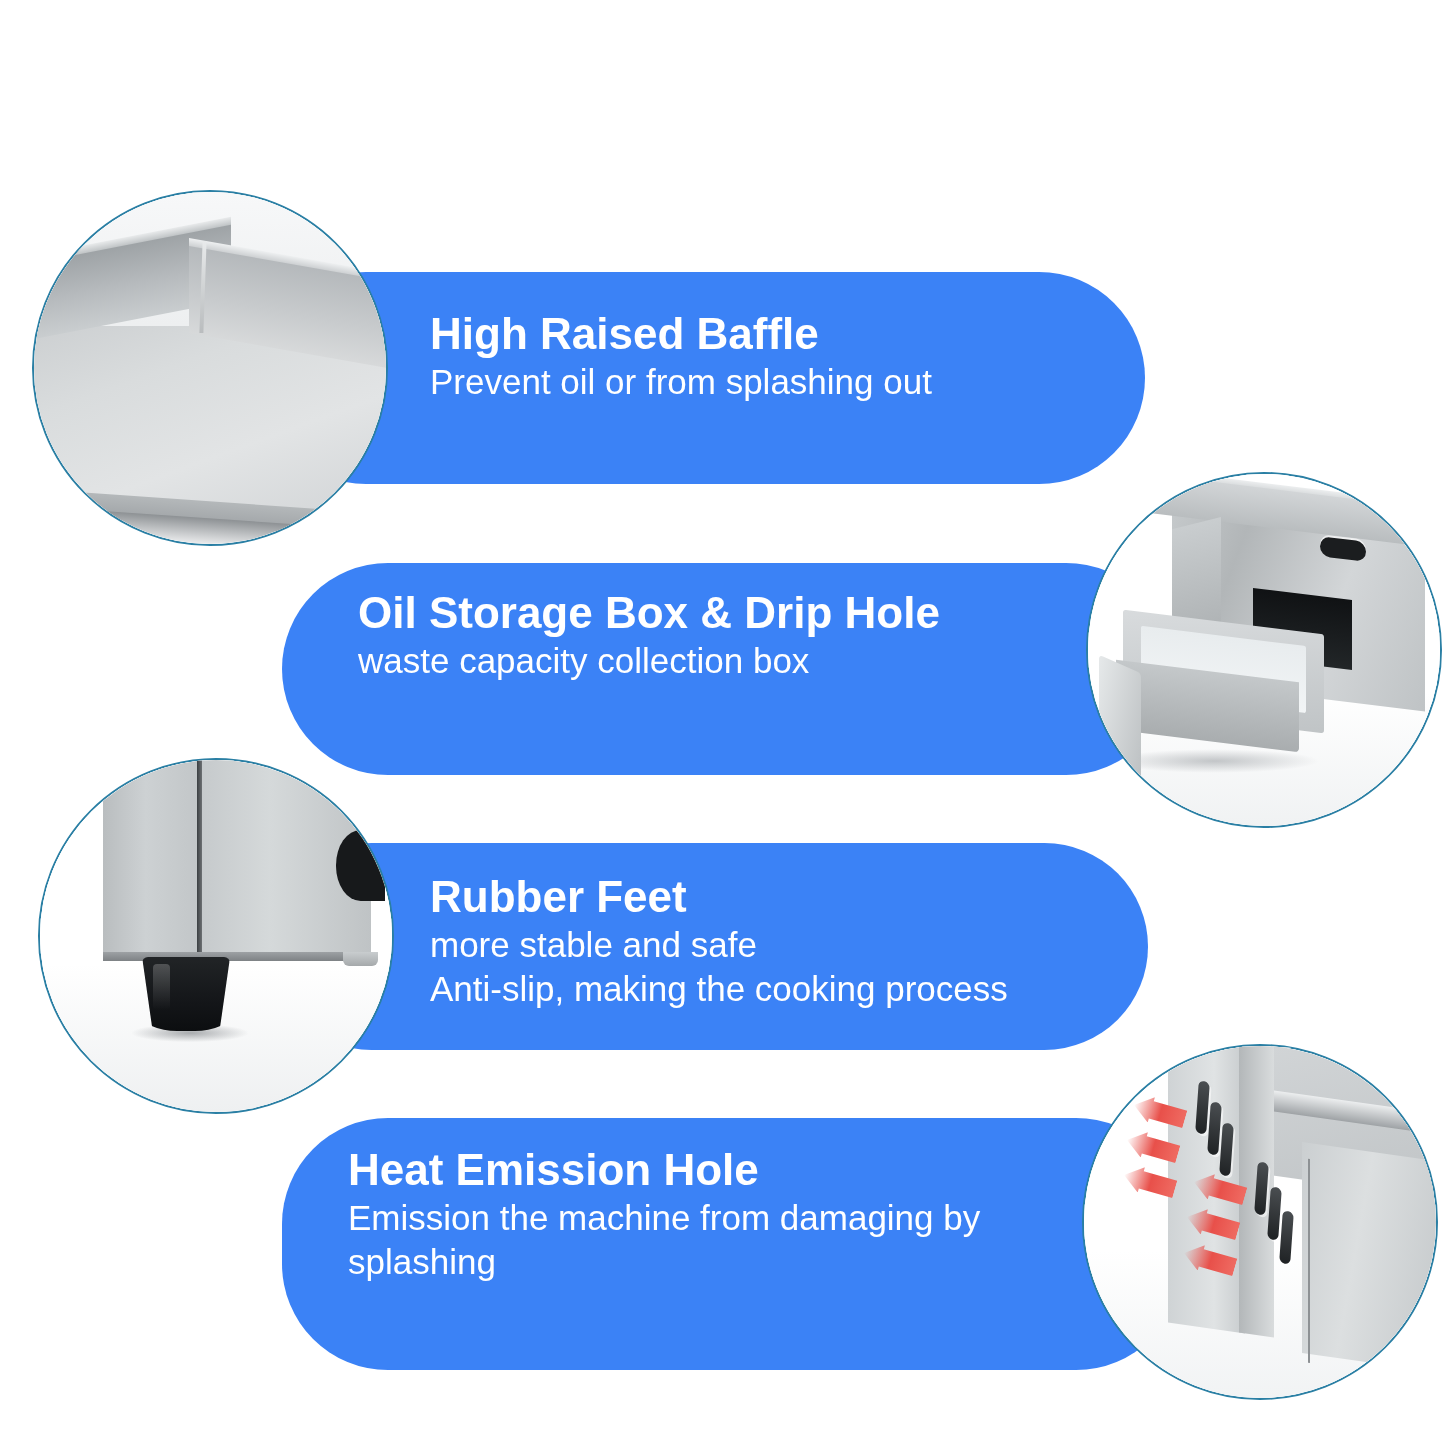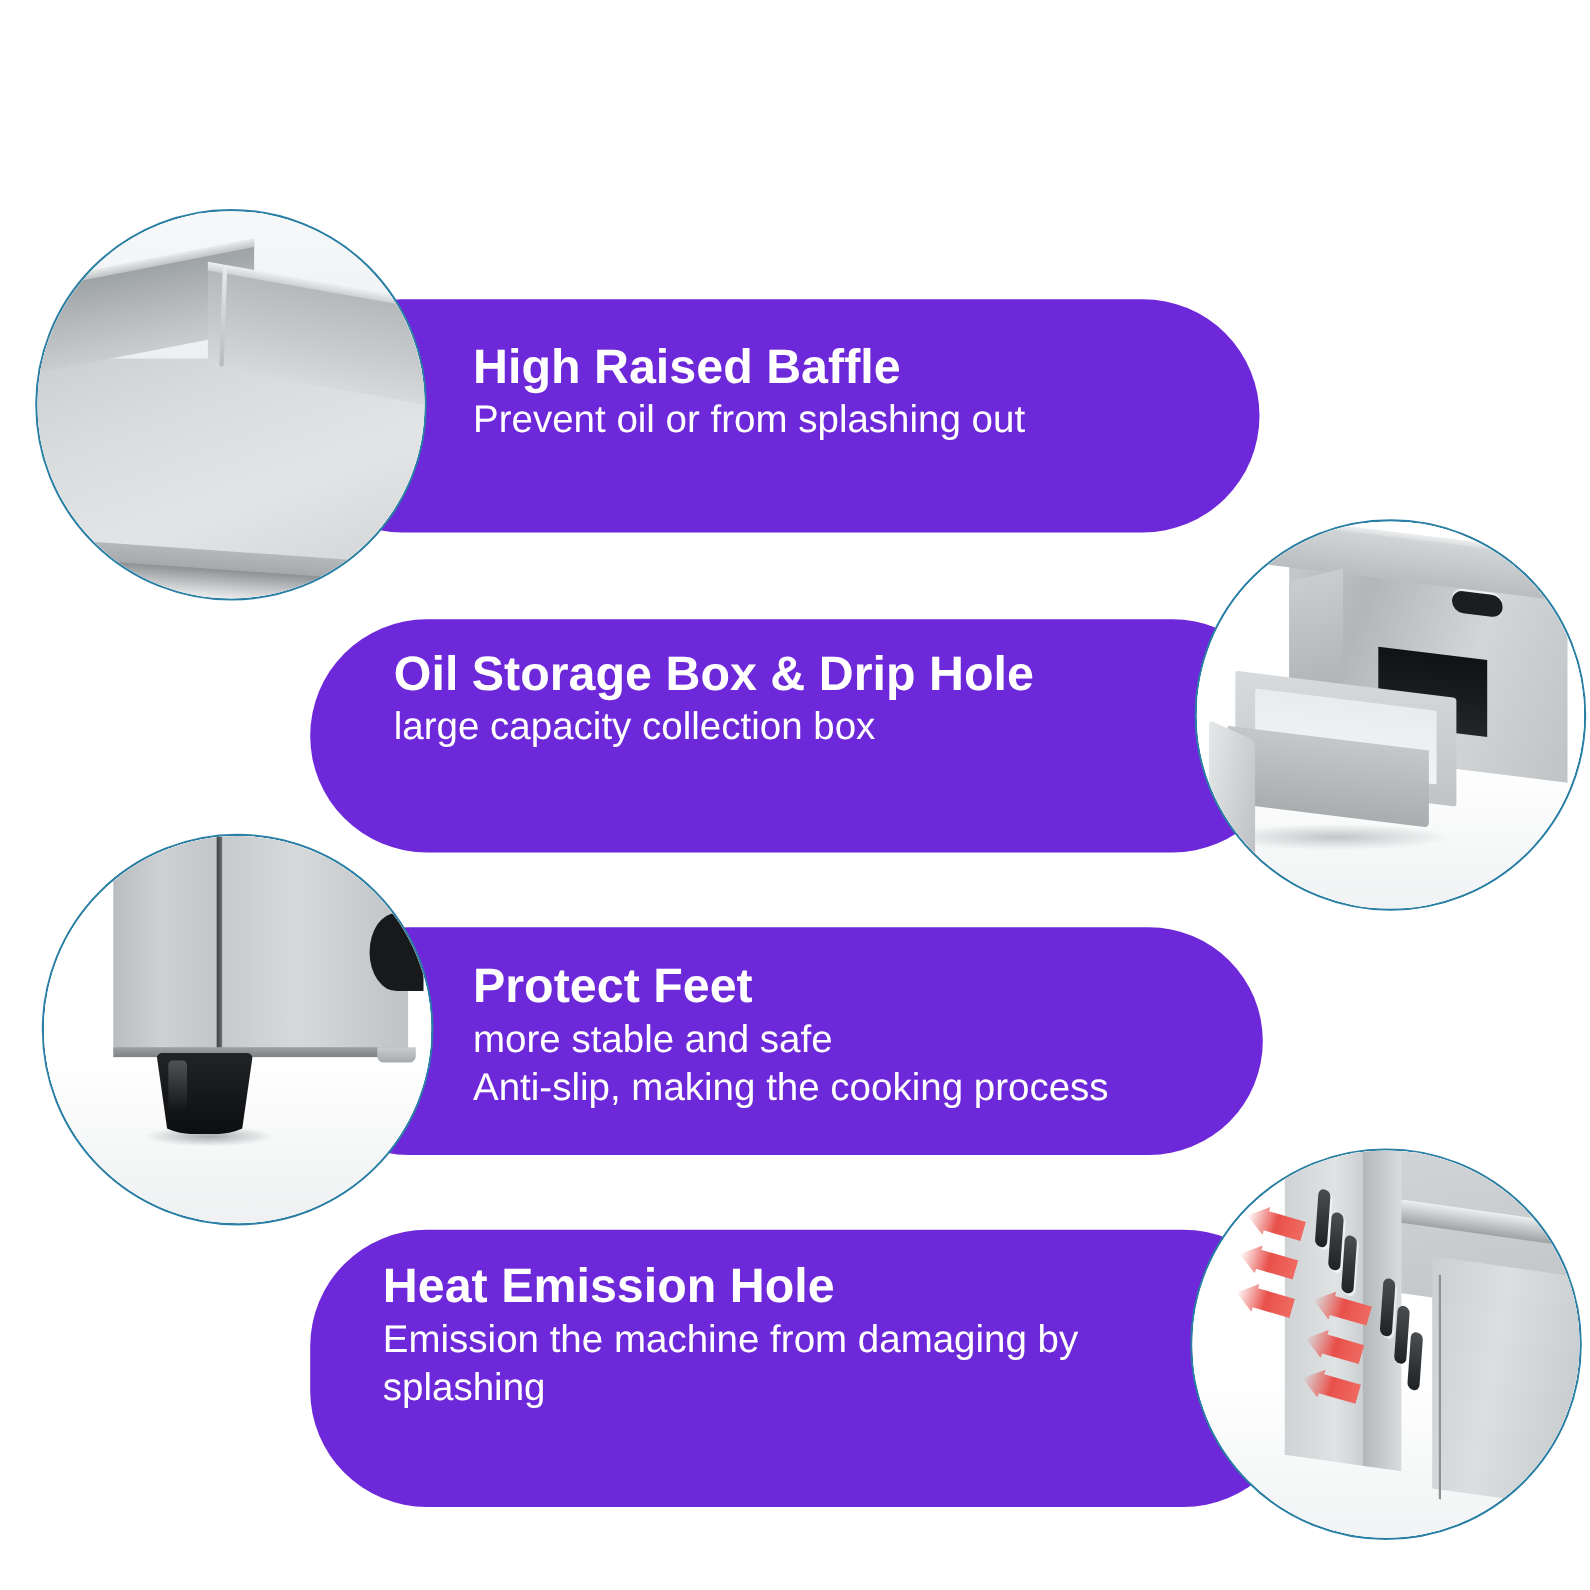--- a/index.html
+++ b/index.html
@@ -34,7 +34,7 @@
   
   .pill{
     position:absolute;
-    background:#6d28d9;
+    background:#3b82f6;
     box-sizing:border-box;
     z-index:2;
   }

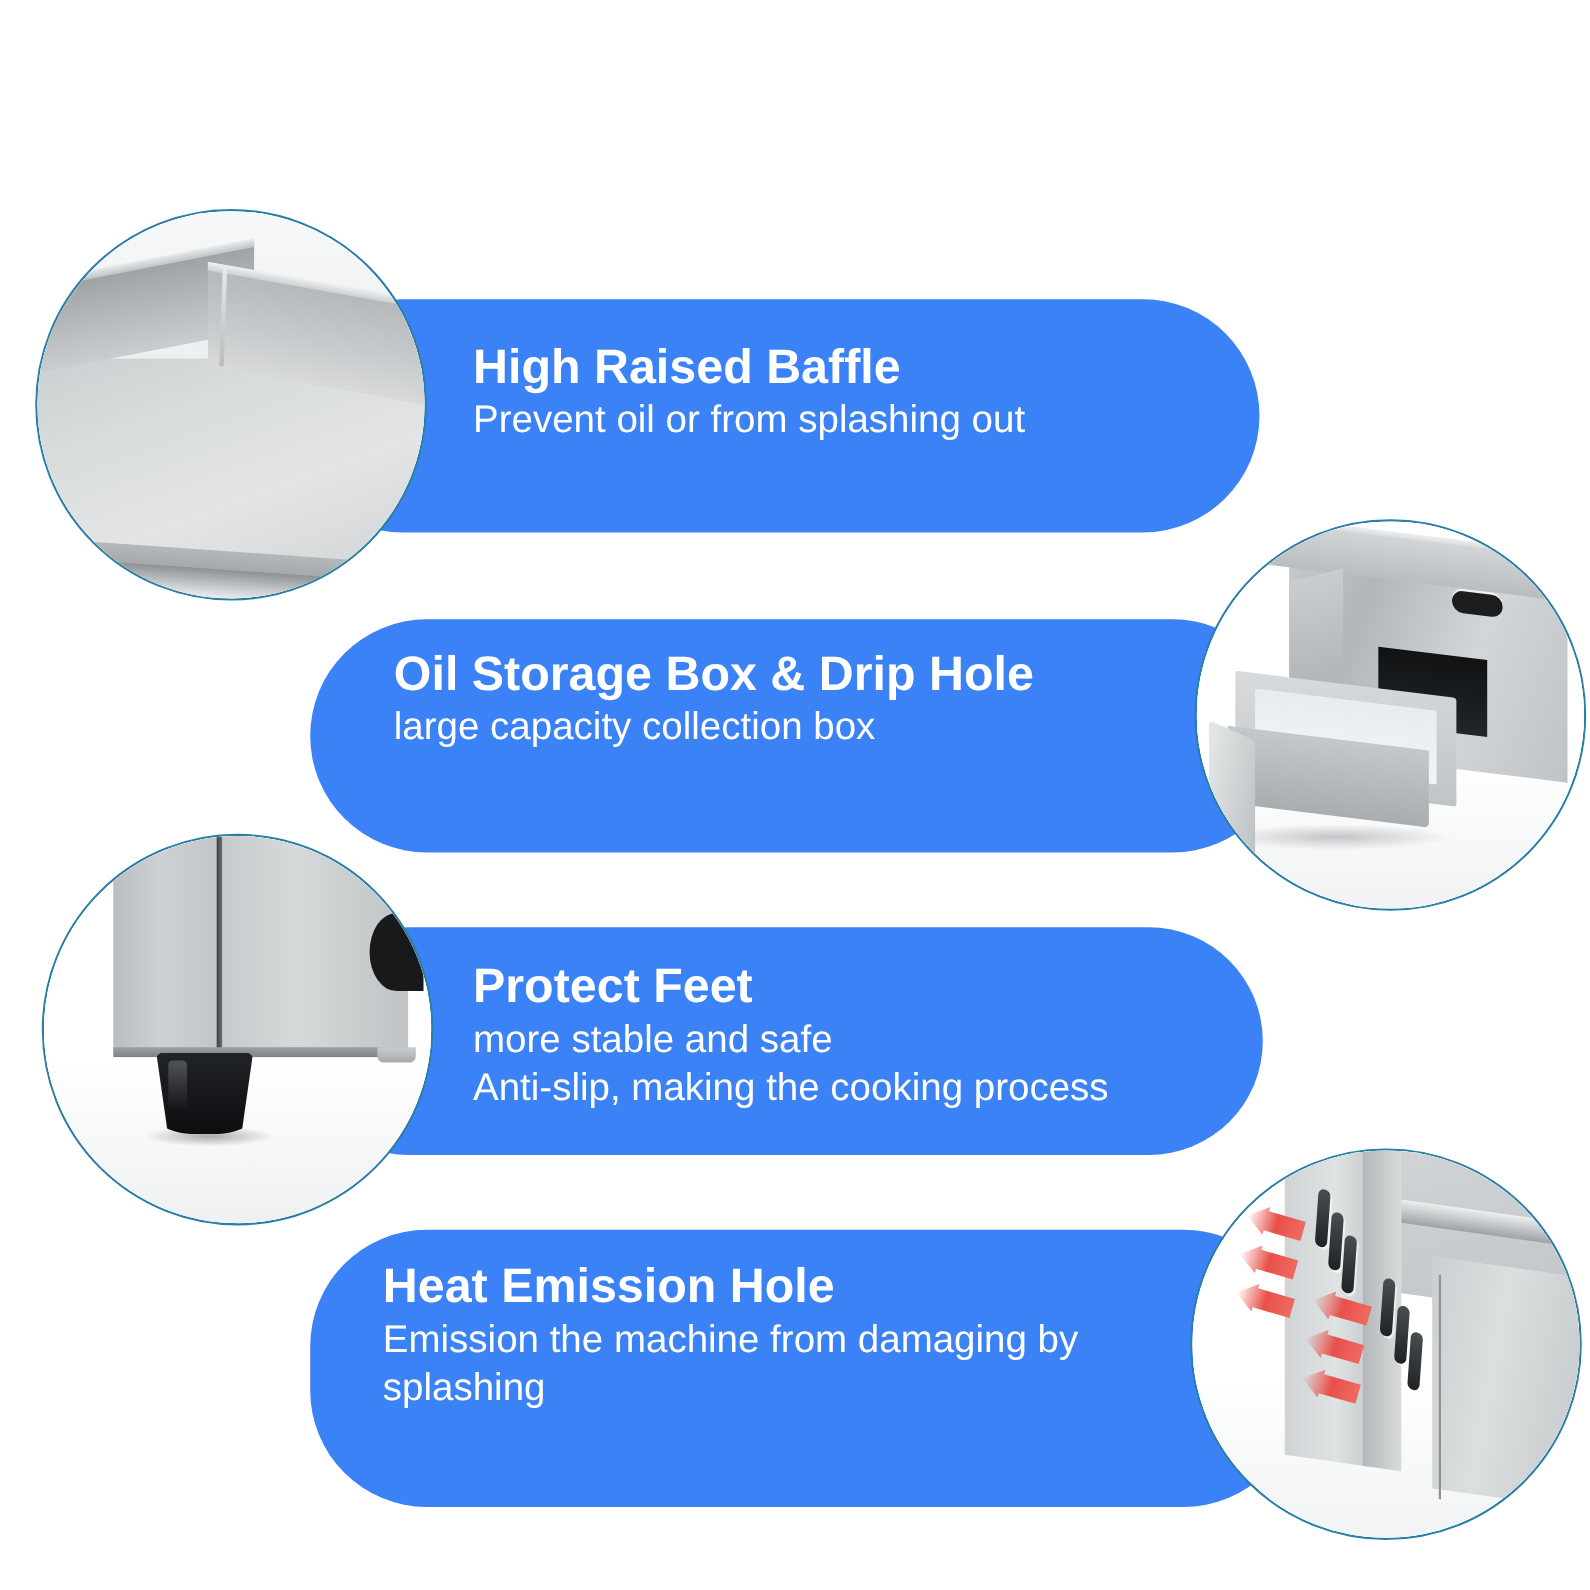--- a/index.html
+++ b/index.html
@@ -198,7 +198,7 @@
   <div class="pill pill2">
     <div class="p-inner">
       <div class="p-title">Oil Storage Box &amp; Drip Hole</div>
-      <div class="p-desc">large capacity collection box</div>
+      <div class="p-desc">waste capacity collection box</div>
     </div>
   </div>
 

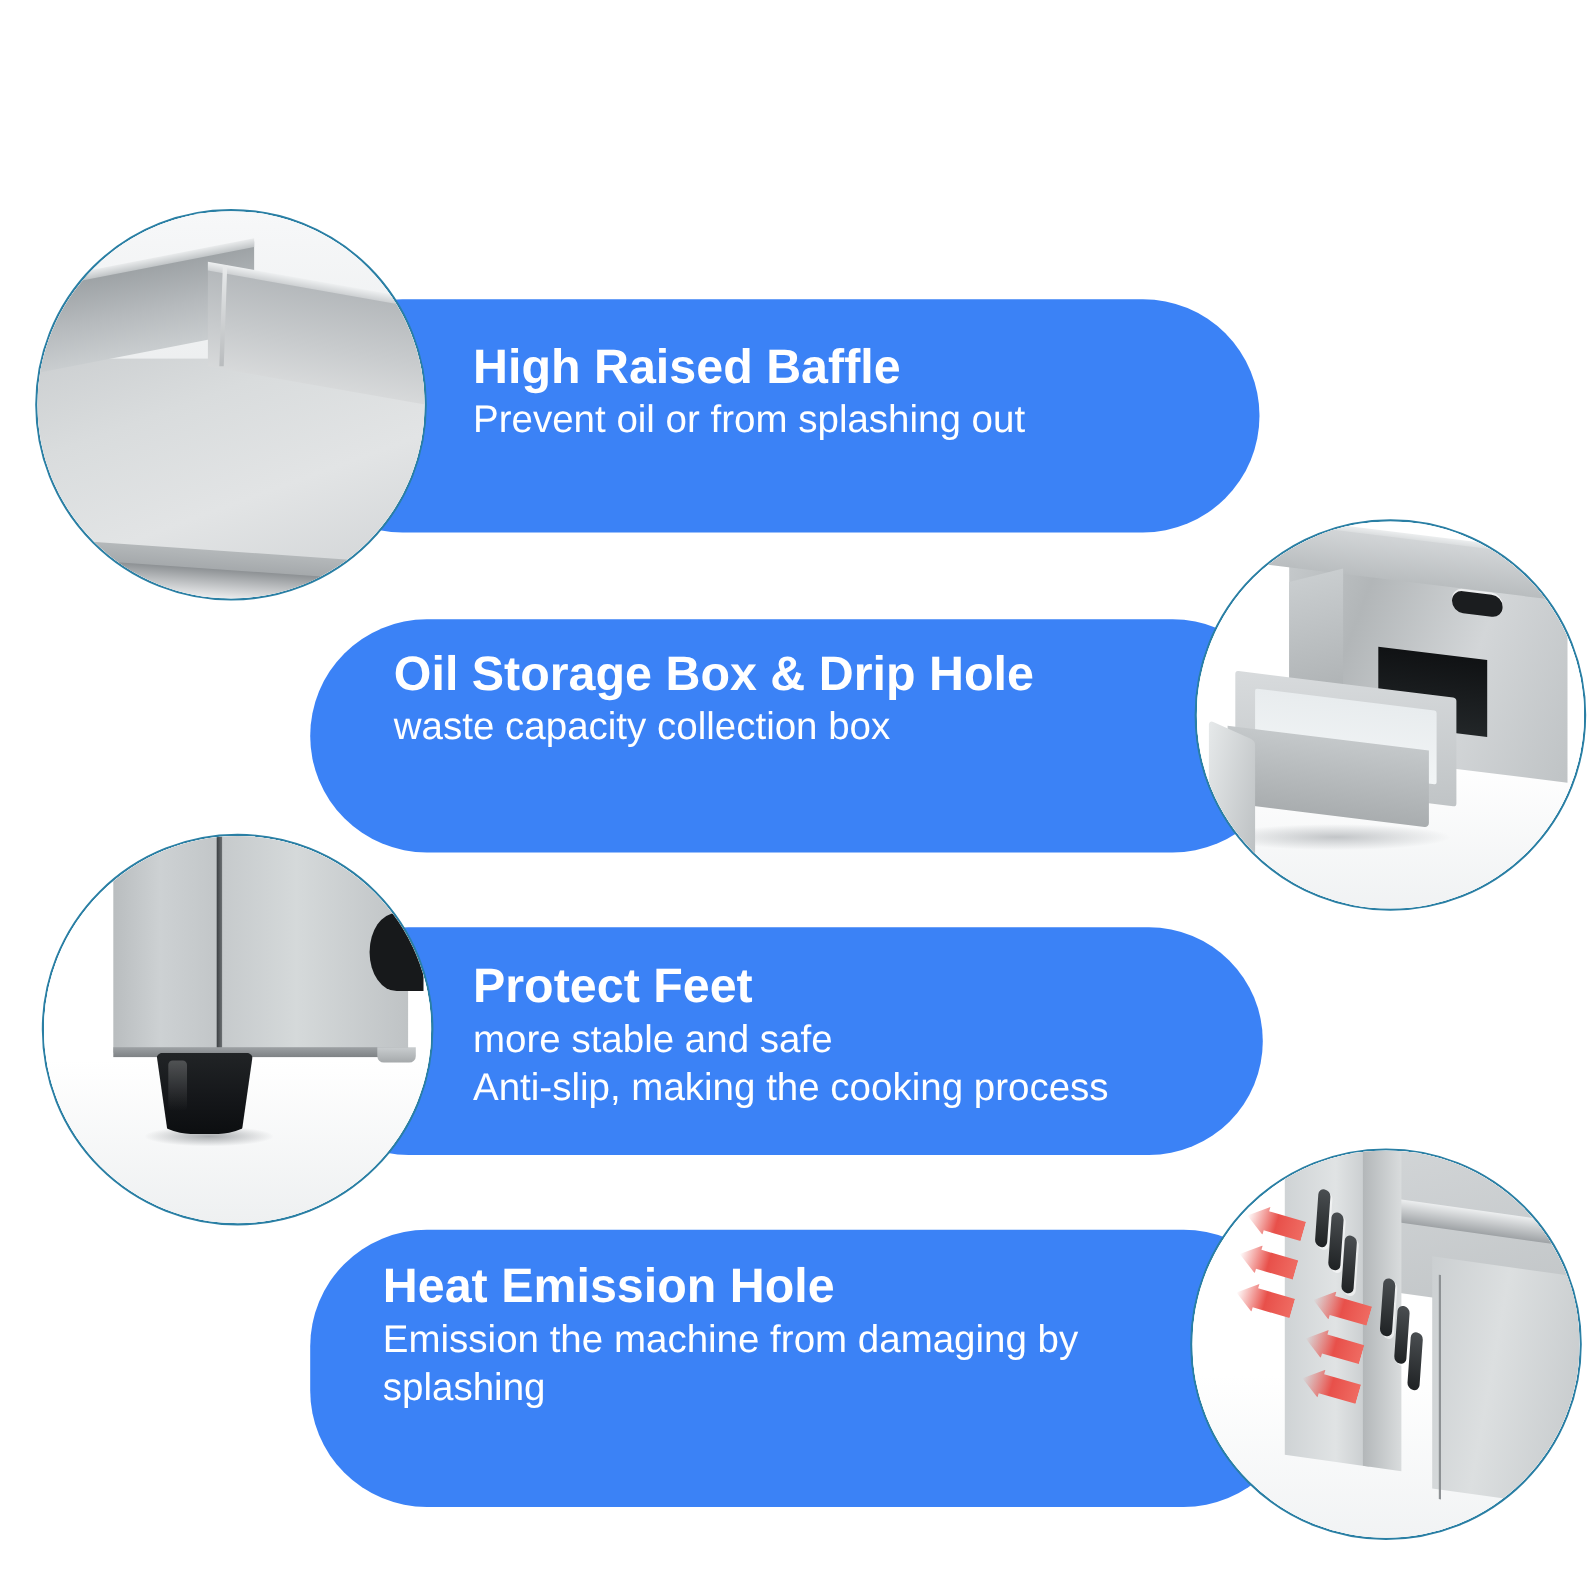--- a/index.html
+++ b/index.html
@@ -221,7 +221,7 @@
 
   <div class="pill pill3">
     <div class="p-inner">
-      <div class="p-title">Protect Feet</div>
+      <div class="p-title">Rubber Feet</div>
       <div class="p-desc">more stable and safe</div>
       <div class="p-desc">Anti-slip, making the cooking process</div>
     </div>

